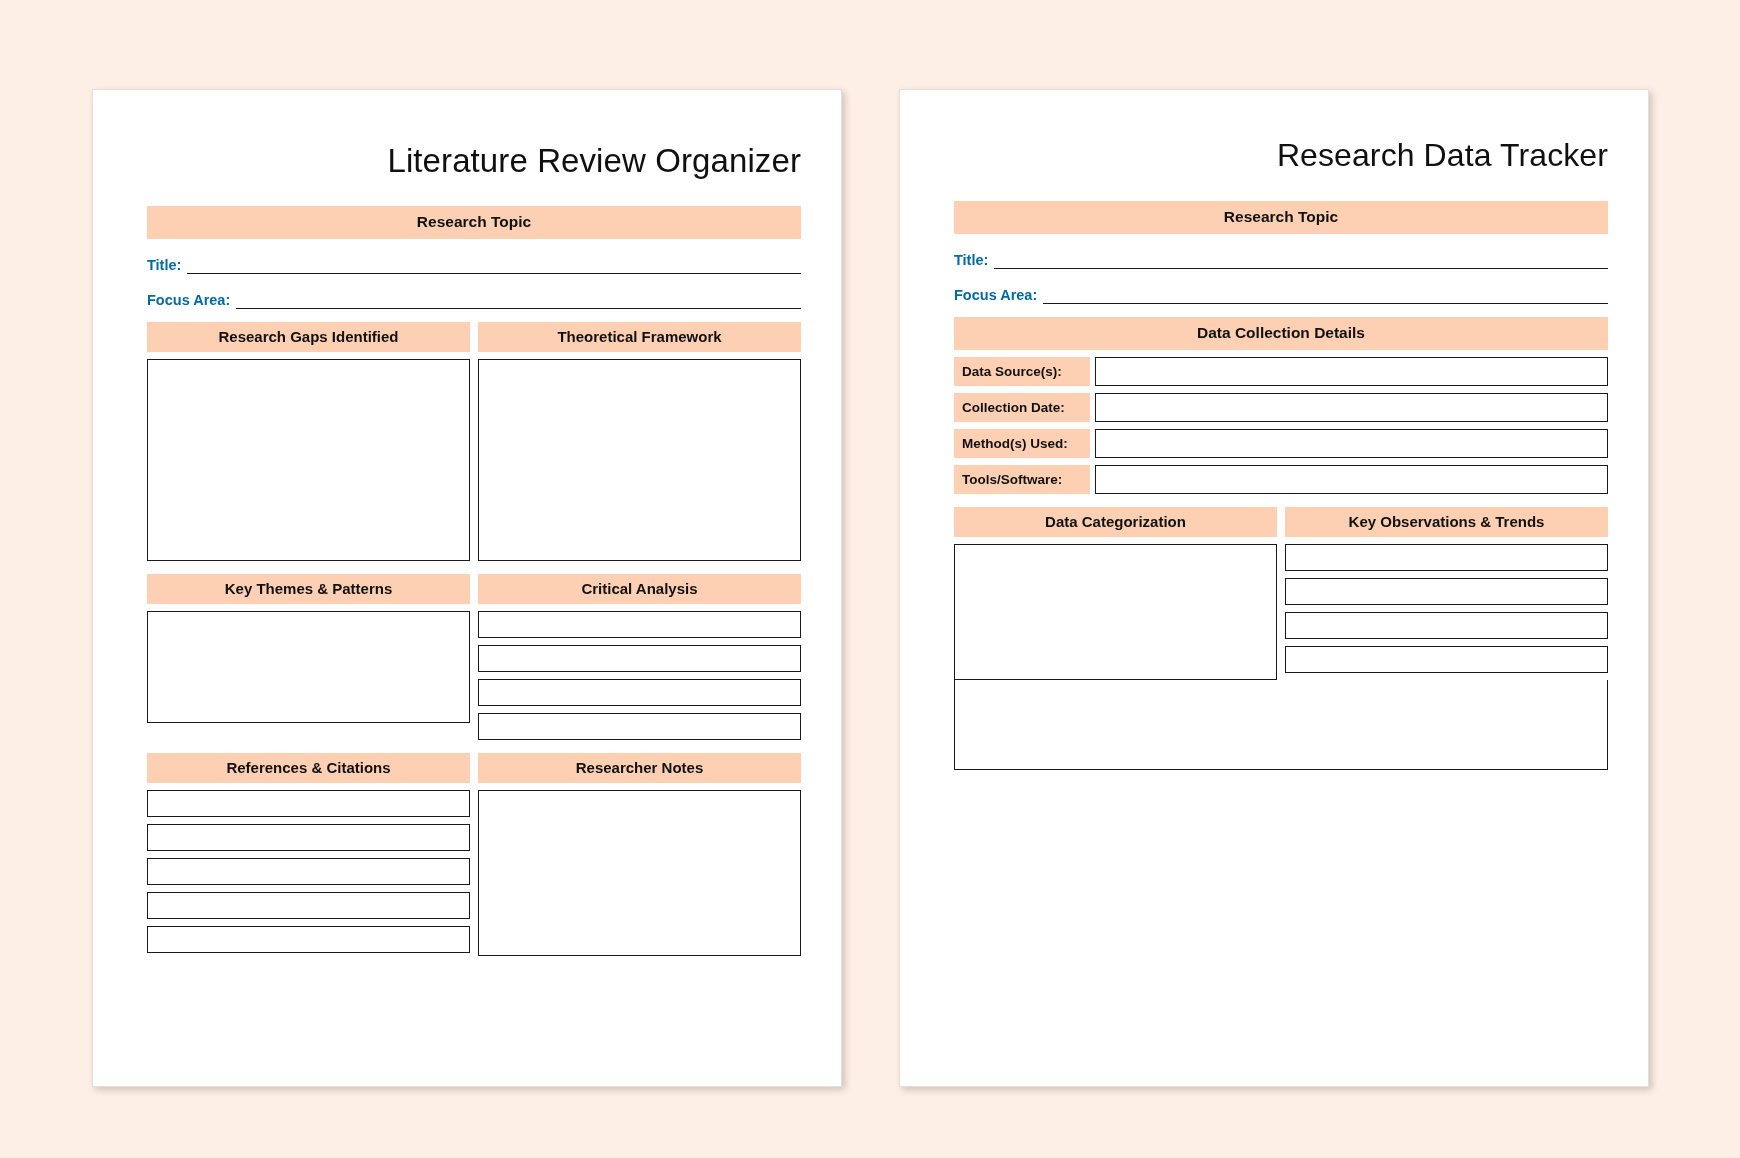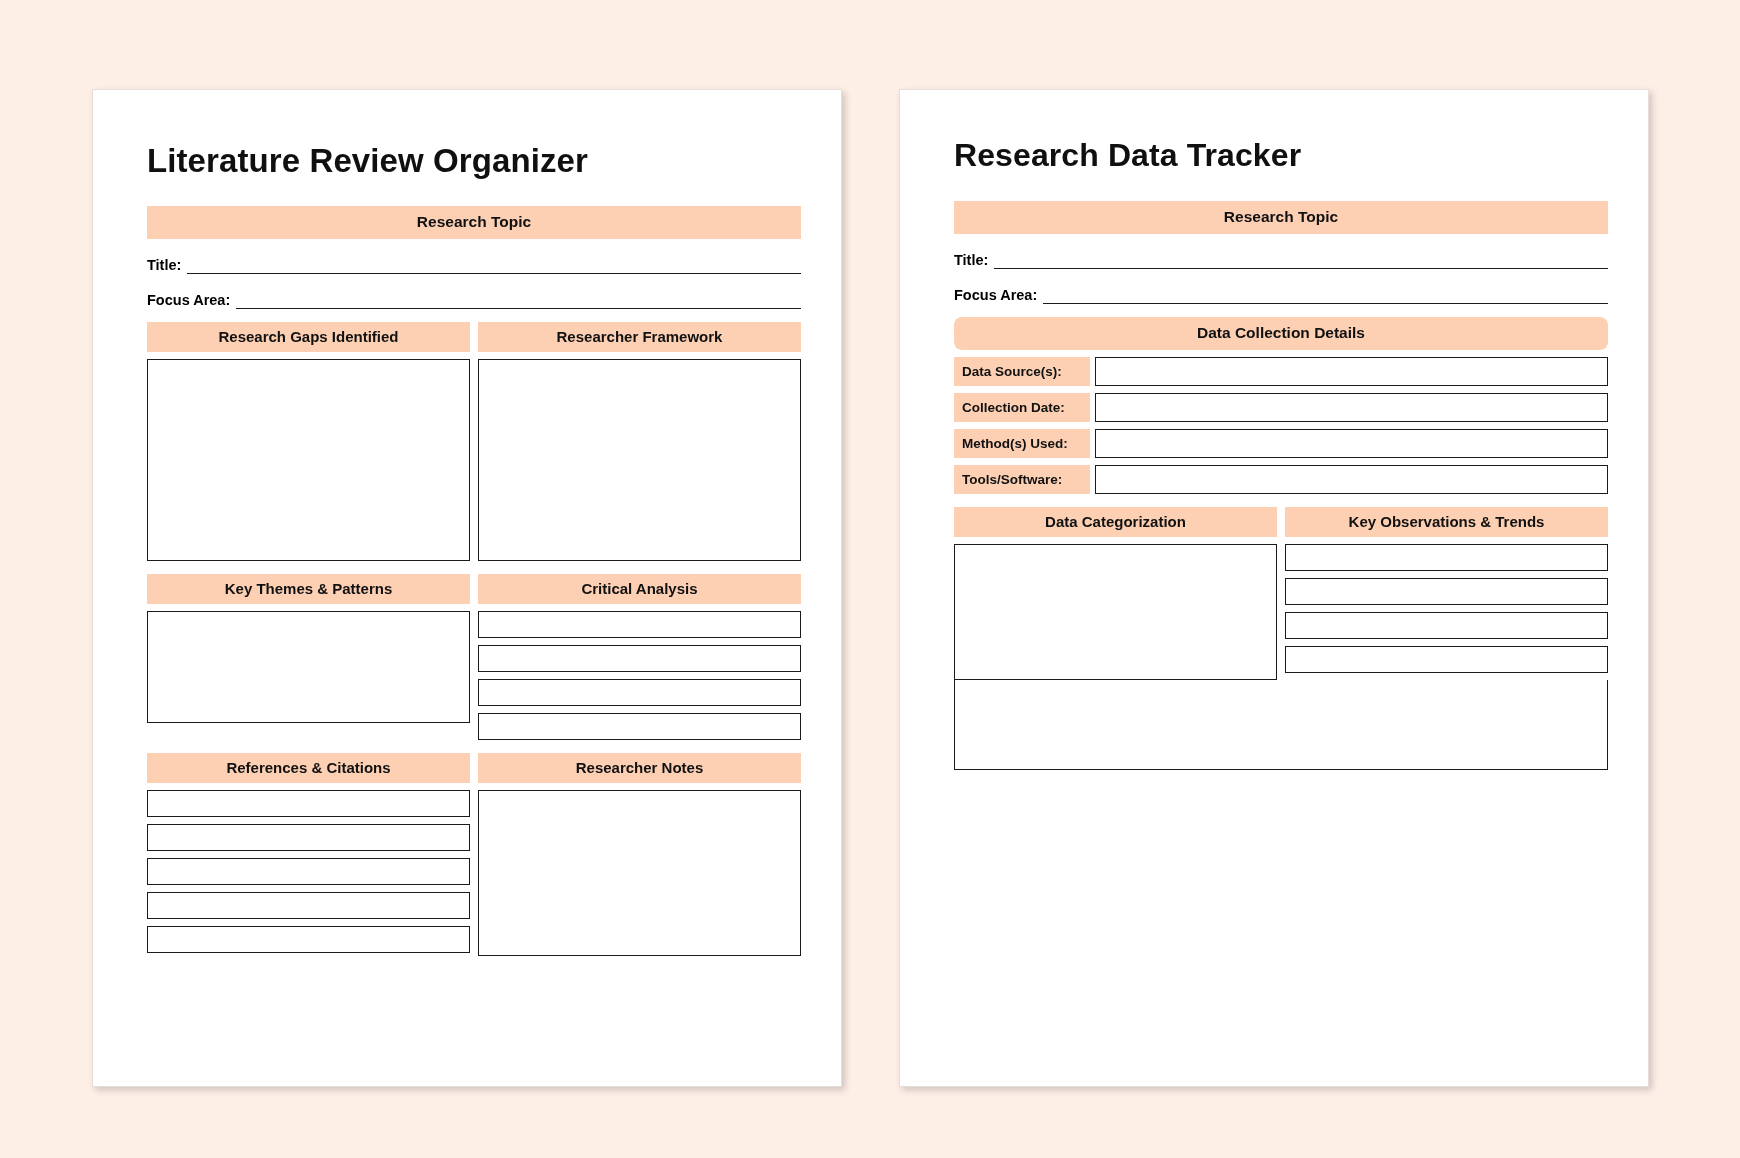--- a/index.html
+++ b/index.html
@@ -52,9 +52,9 @@
     bottom: 0;
   }
   .doc-title {
-    text-align: left;
+    text-align: right;
     font-size: 33px;
-    font-weight: bold;
+    font-weight: normal;
     color: #101010;
     letter-spacing: 0.1px;
     margin-top: 52px;

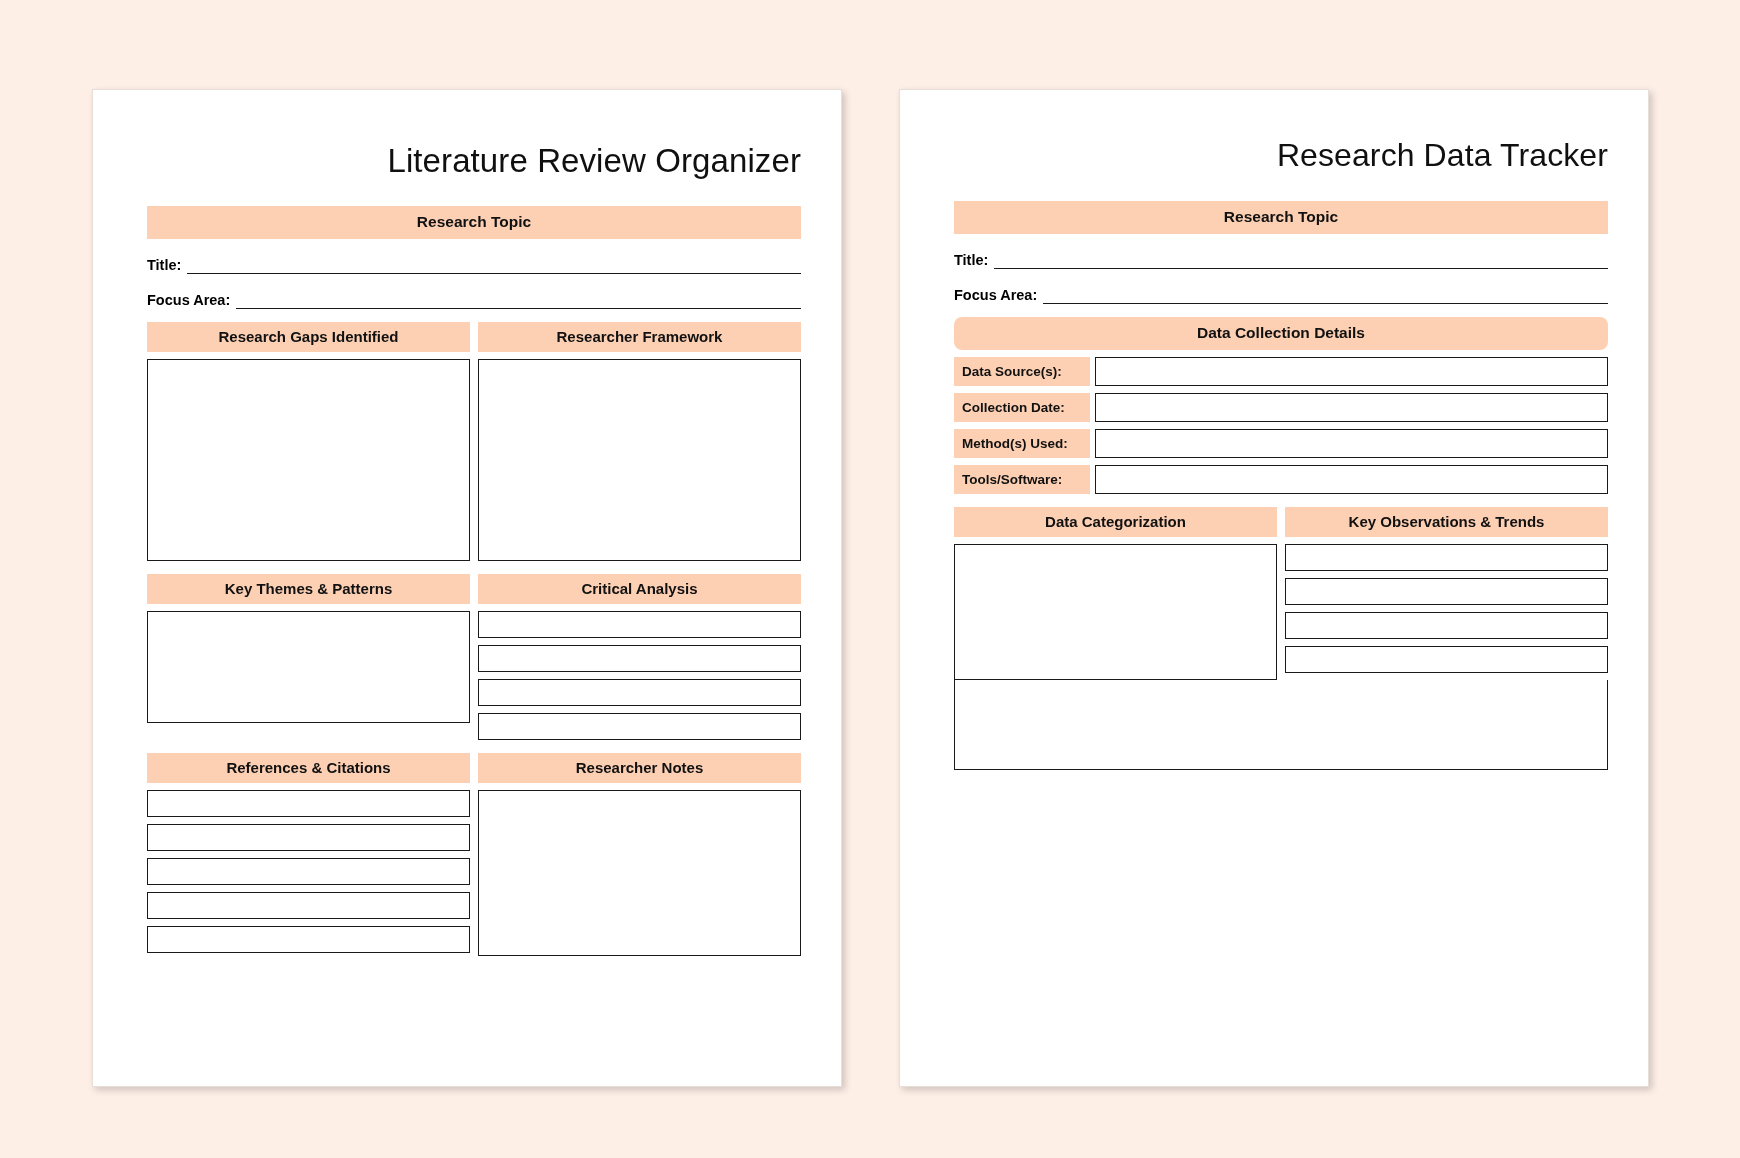--- a/index.html
+++ b/index.html
@@ -87,7 +87,7 @@
   .field-label {
     font-size: 14.5px;
     font-weight: bold;
-    color: #000000;
+    color: #0369a1;
     white-space: nowrap;
     padding-bottom: 1px;
   }

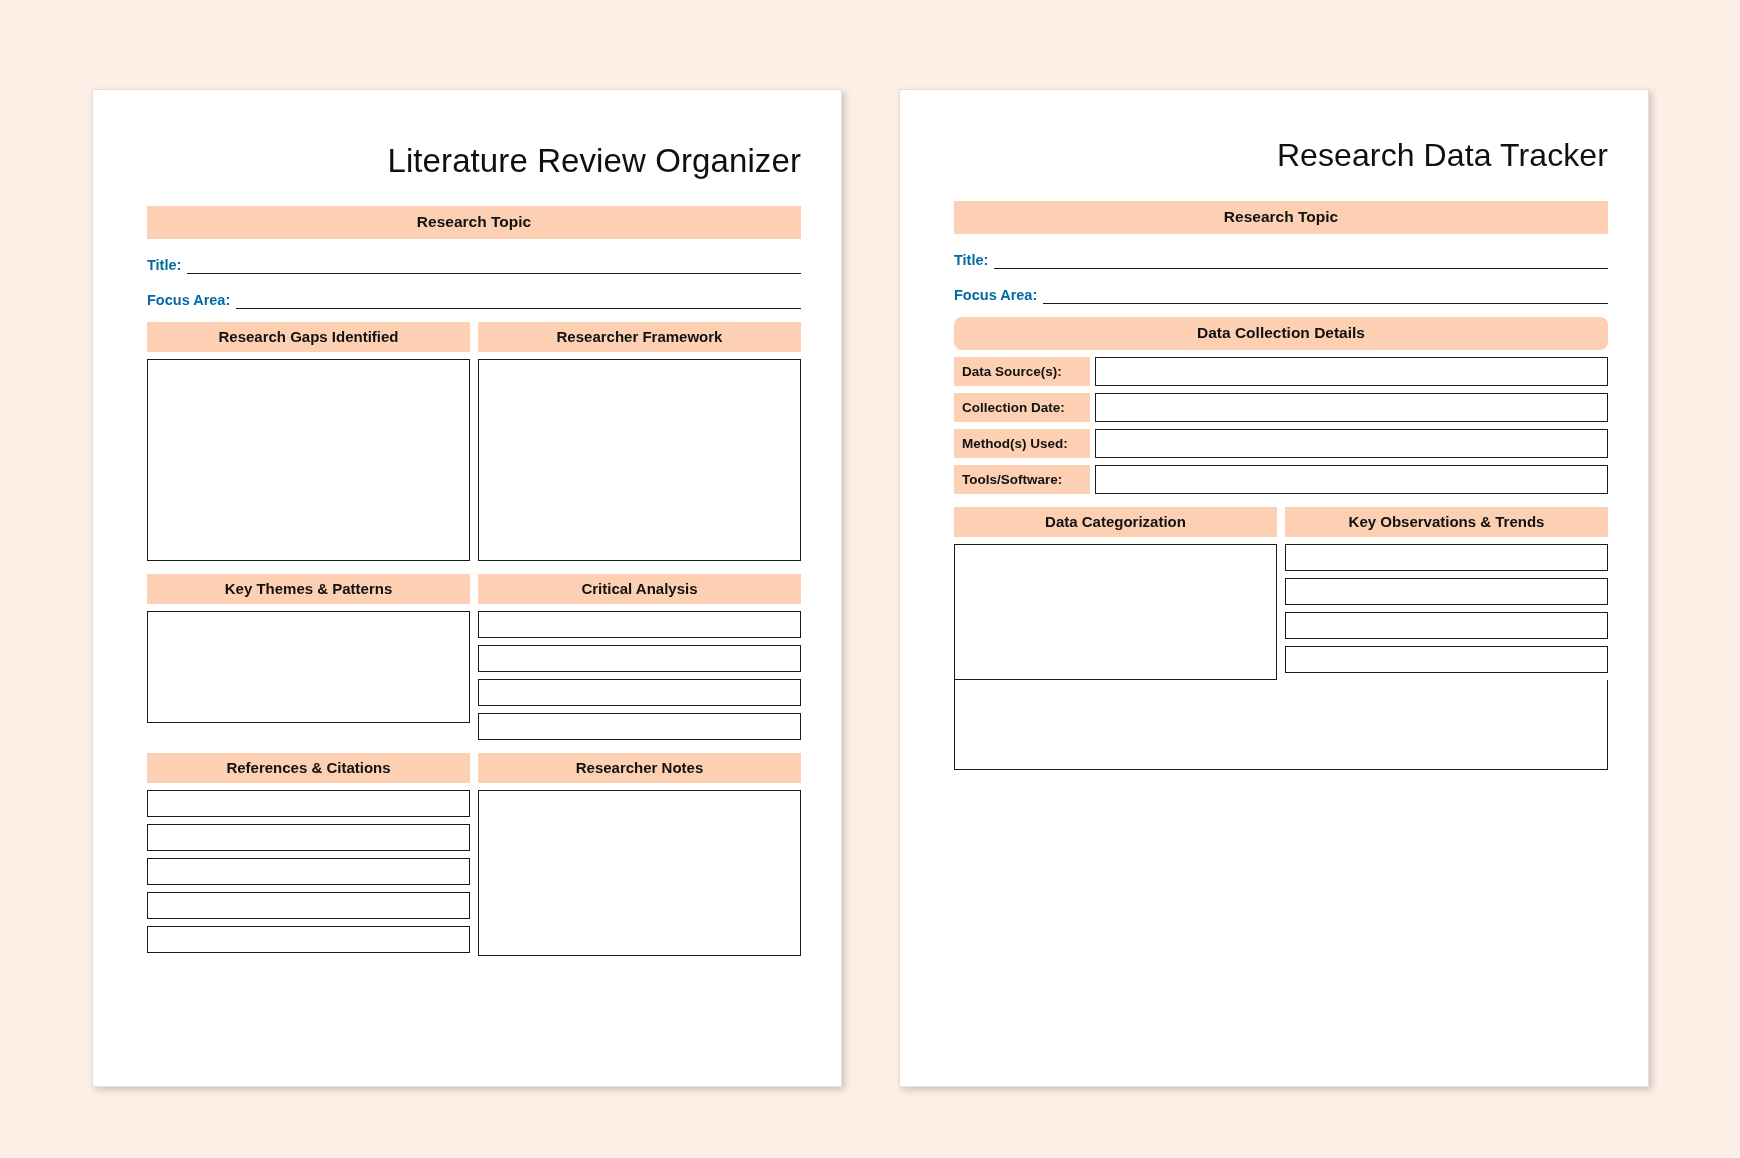--- a/index.html
+++ b/index.html
@@ -197,7 +197,7 @@
           <div class="box big-box-1"></div>
         </div>
         <div class="col">
-          <div class="sub-band">Researcher Framework</div>
+          <div class="sub-band">Theoretical Framework</div>
           <div class="box big-box-1"></div>
         </div>
       </div>

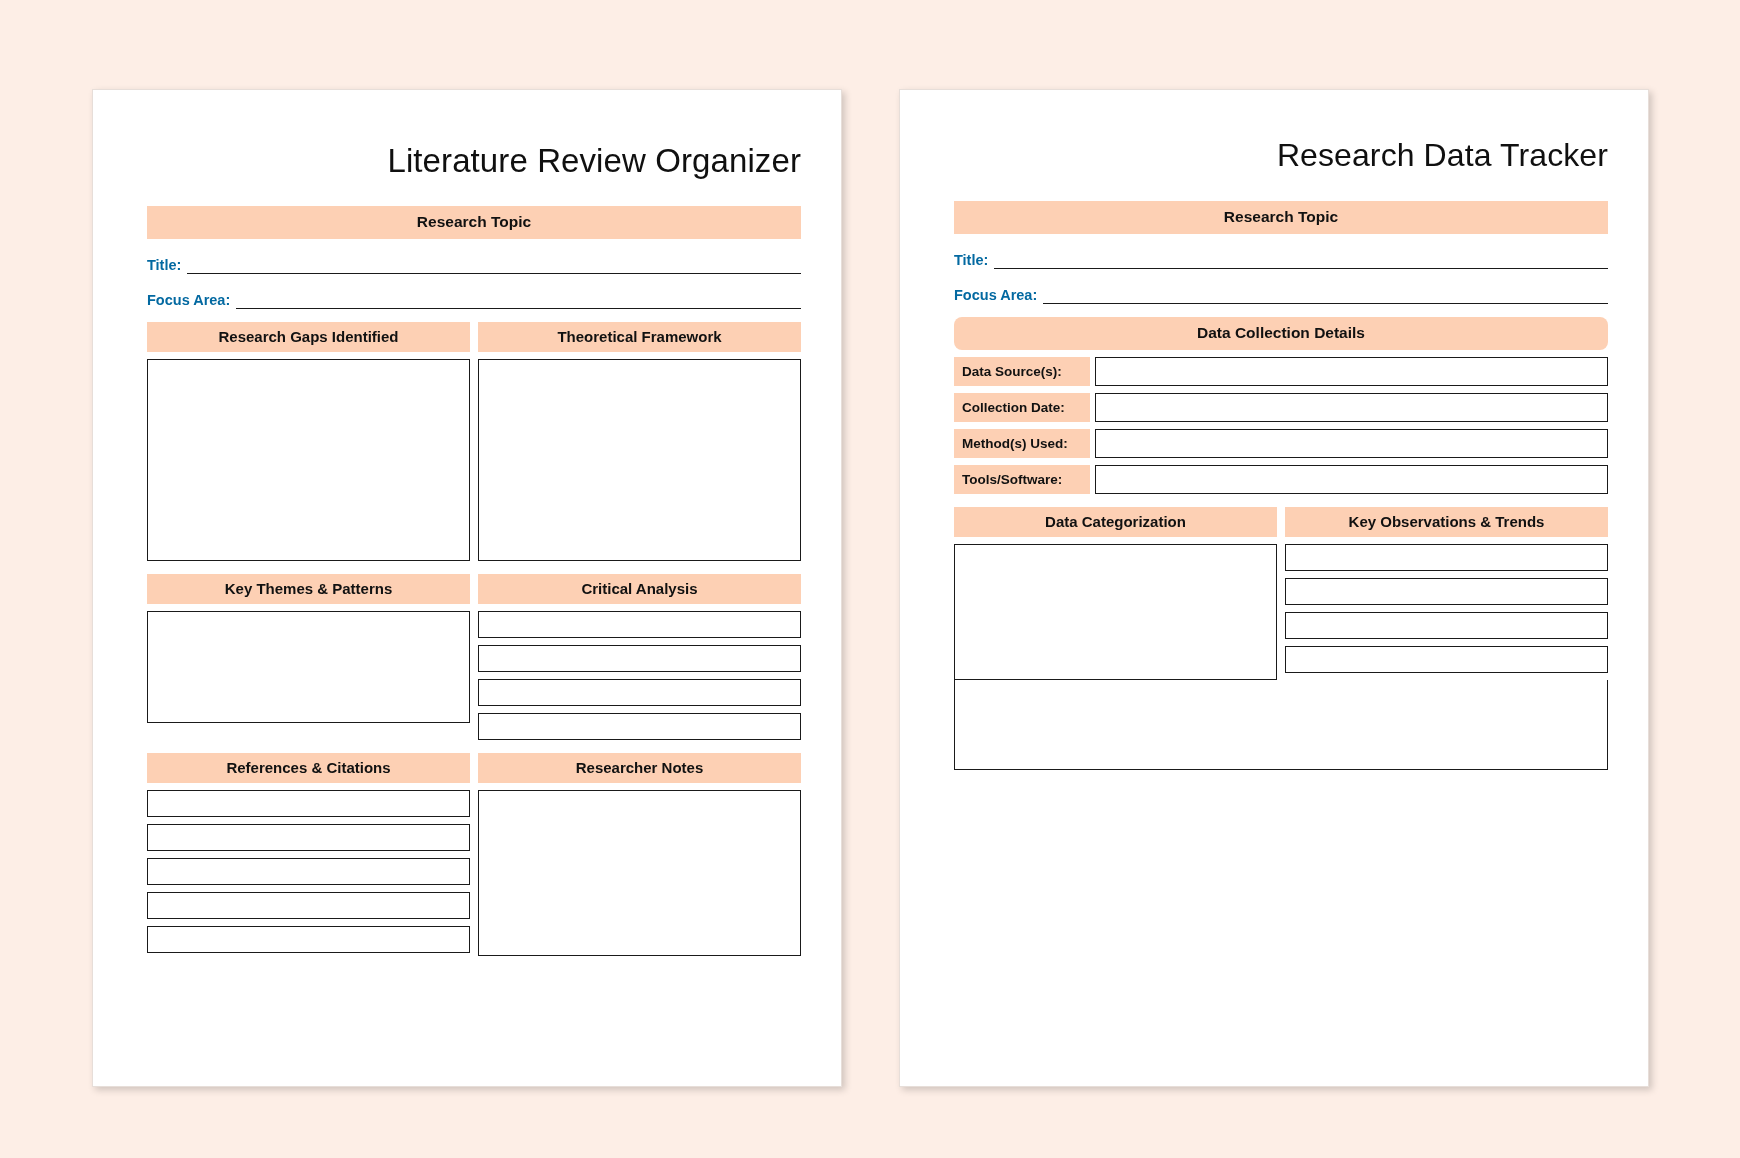--- a/index.html
+++ b/index.html
@@ -255,7 +255,7 @@
         <span class="field-rule"></span>
       </div>
 
-      <div class="band" style="margin-top:13px;border-radius:8px;">Data Collection Details</div>
+      <div class="band" style="margin-top:13px;">Data Collection Details</div>
 
       <div class="dc-row">
         <div class="dc-label">Data Source(s):</div>

